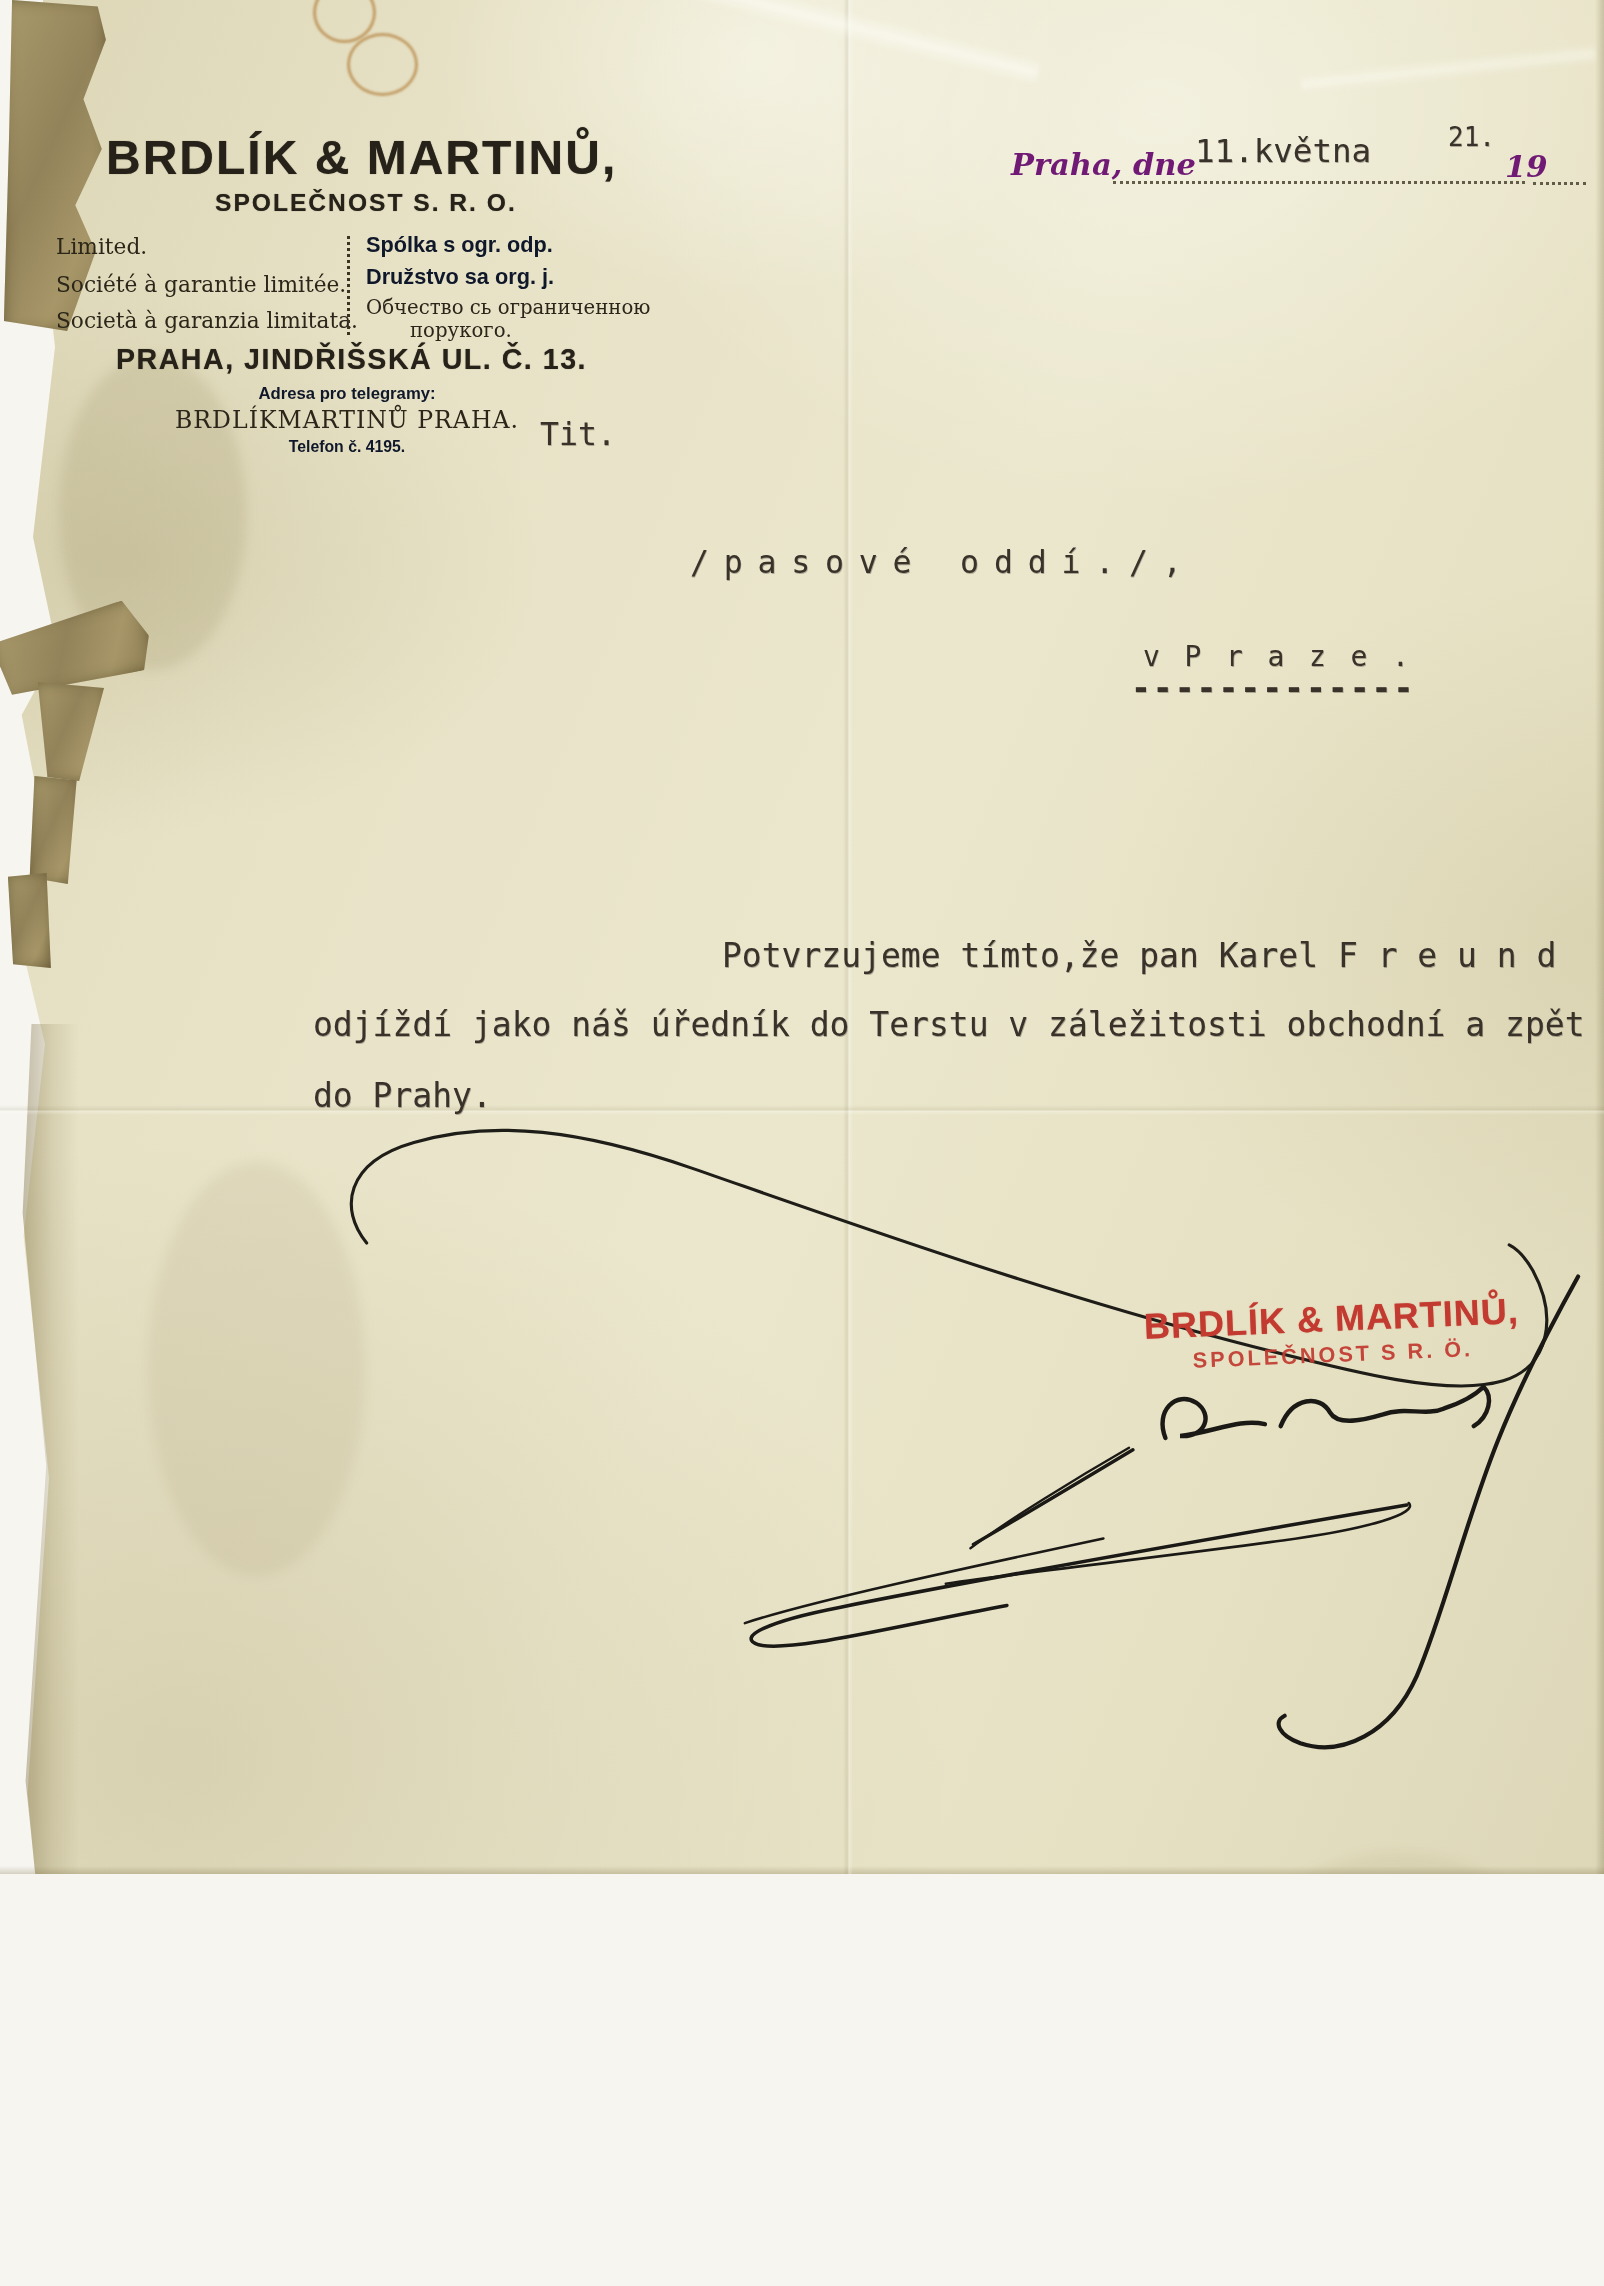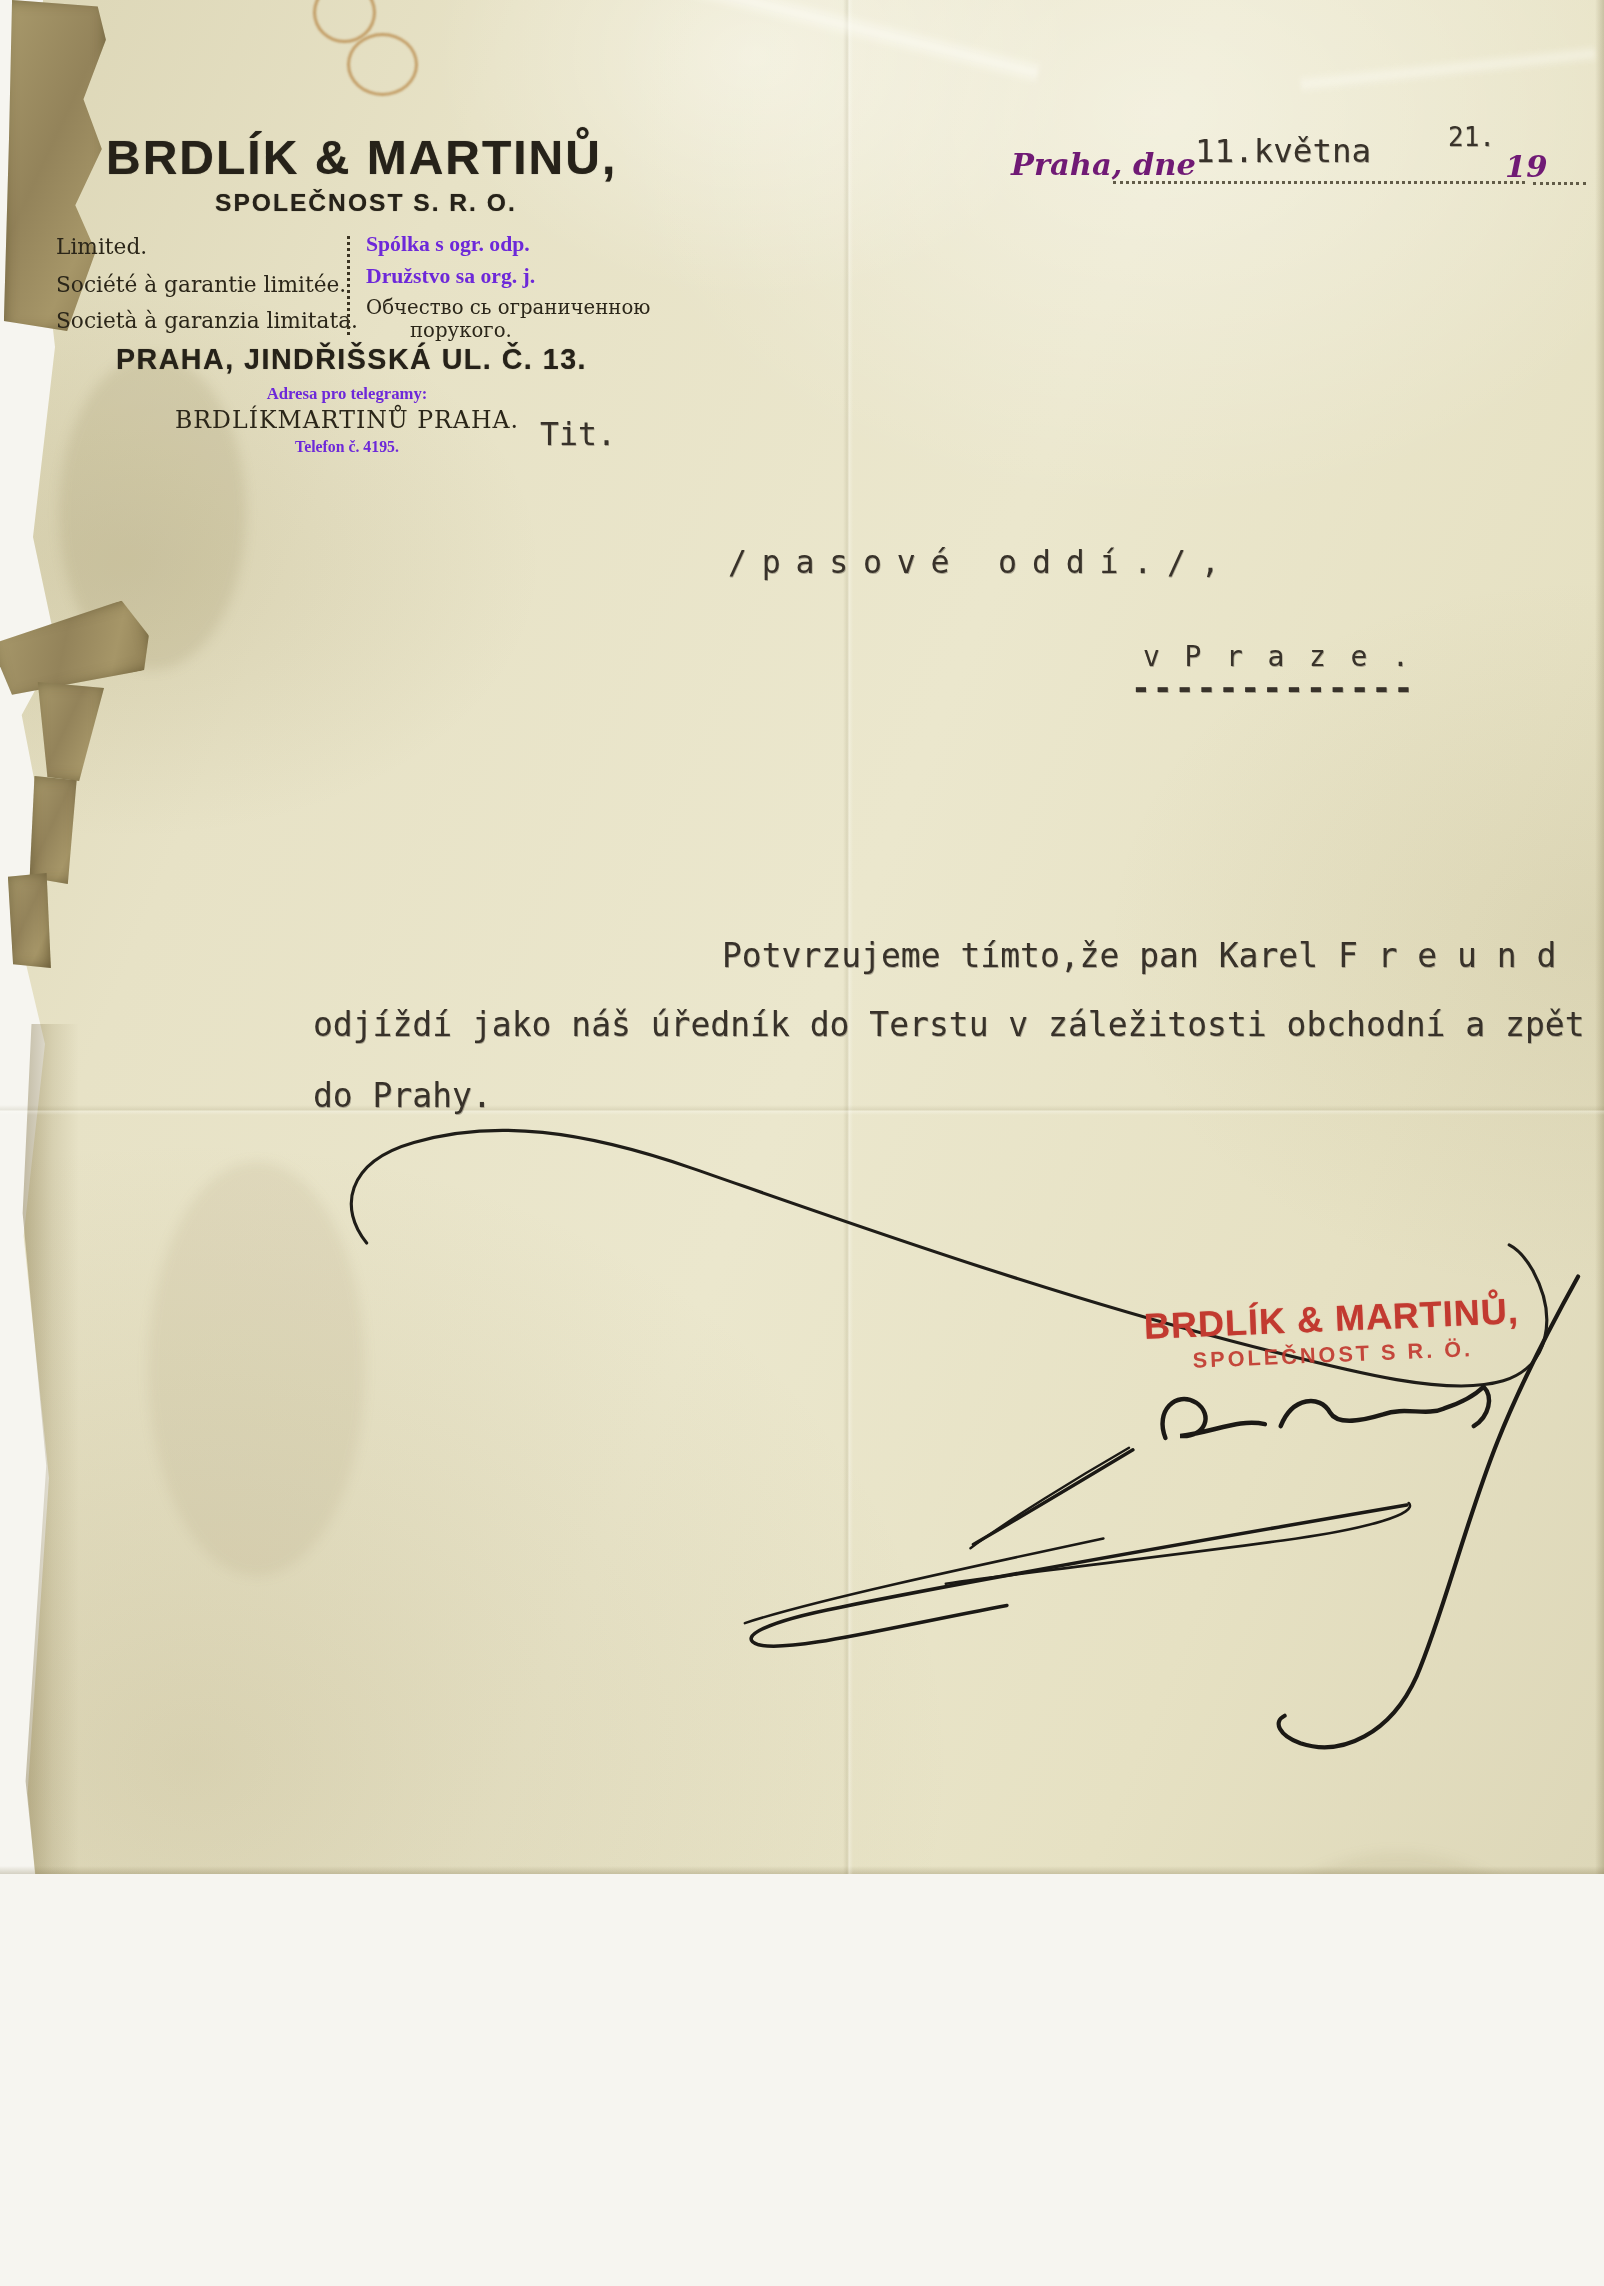--- a/index.html
+++ b/index.html
@@ -39,7 +39,7 @@
   .lh-title{font-family:"Liberation Sans",sans-serif;font-weight:bold;color:#262219;
     letter-spacing:2px;text-shadow:0 0 1px rgba(38,34,25,0.6);white-space:nowrap;}
   .lh-serif{font-family:"DejaVu Serif",serif;color:#2b2619;white-space:nowrap;}
-  .lh-serif-b{font-family:Liberation Serif, serif;font-weight:bold;color:#6d28d9;white-space:nowrap;}
+  .lh-serif-b{font-family:Liberation Sans, sans-serif;font-weight:bold;color:#0f172a;white-space:nowrap;}
   .divider-dotted{border-left:3px dotted #3b3422;}
   
   .script-print{font-family:"DejaVu Serif",serif;font-style:italic;font-weight:bold;color:#701a75;white-space:nowrap;}

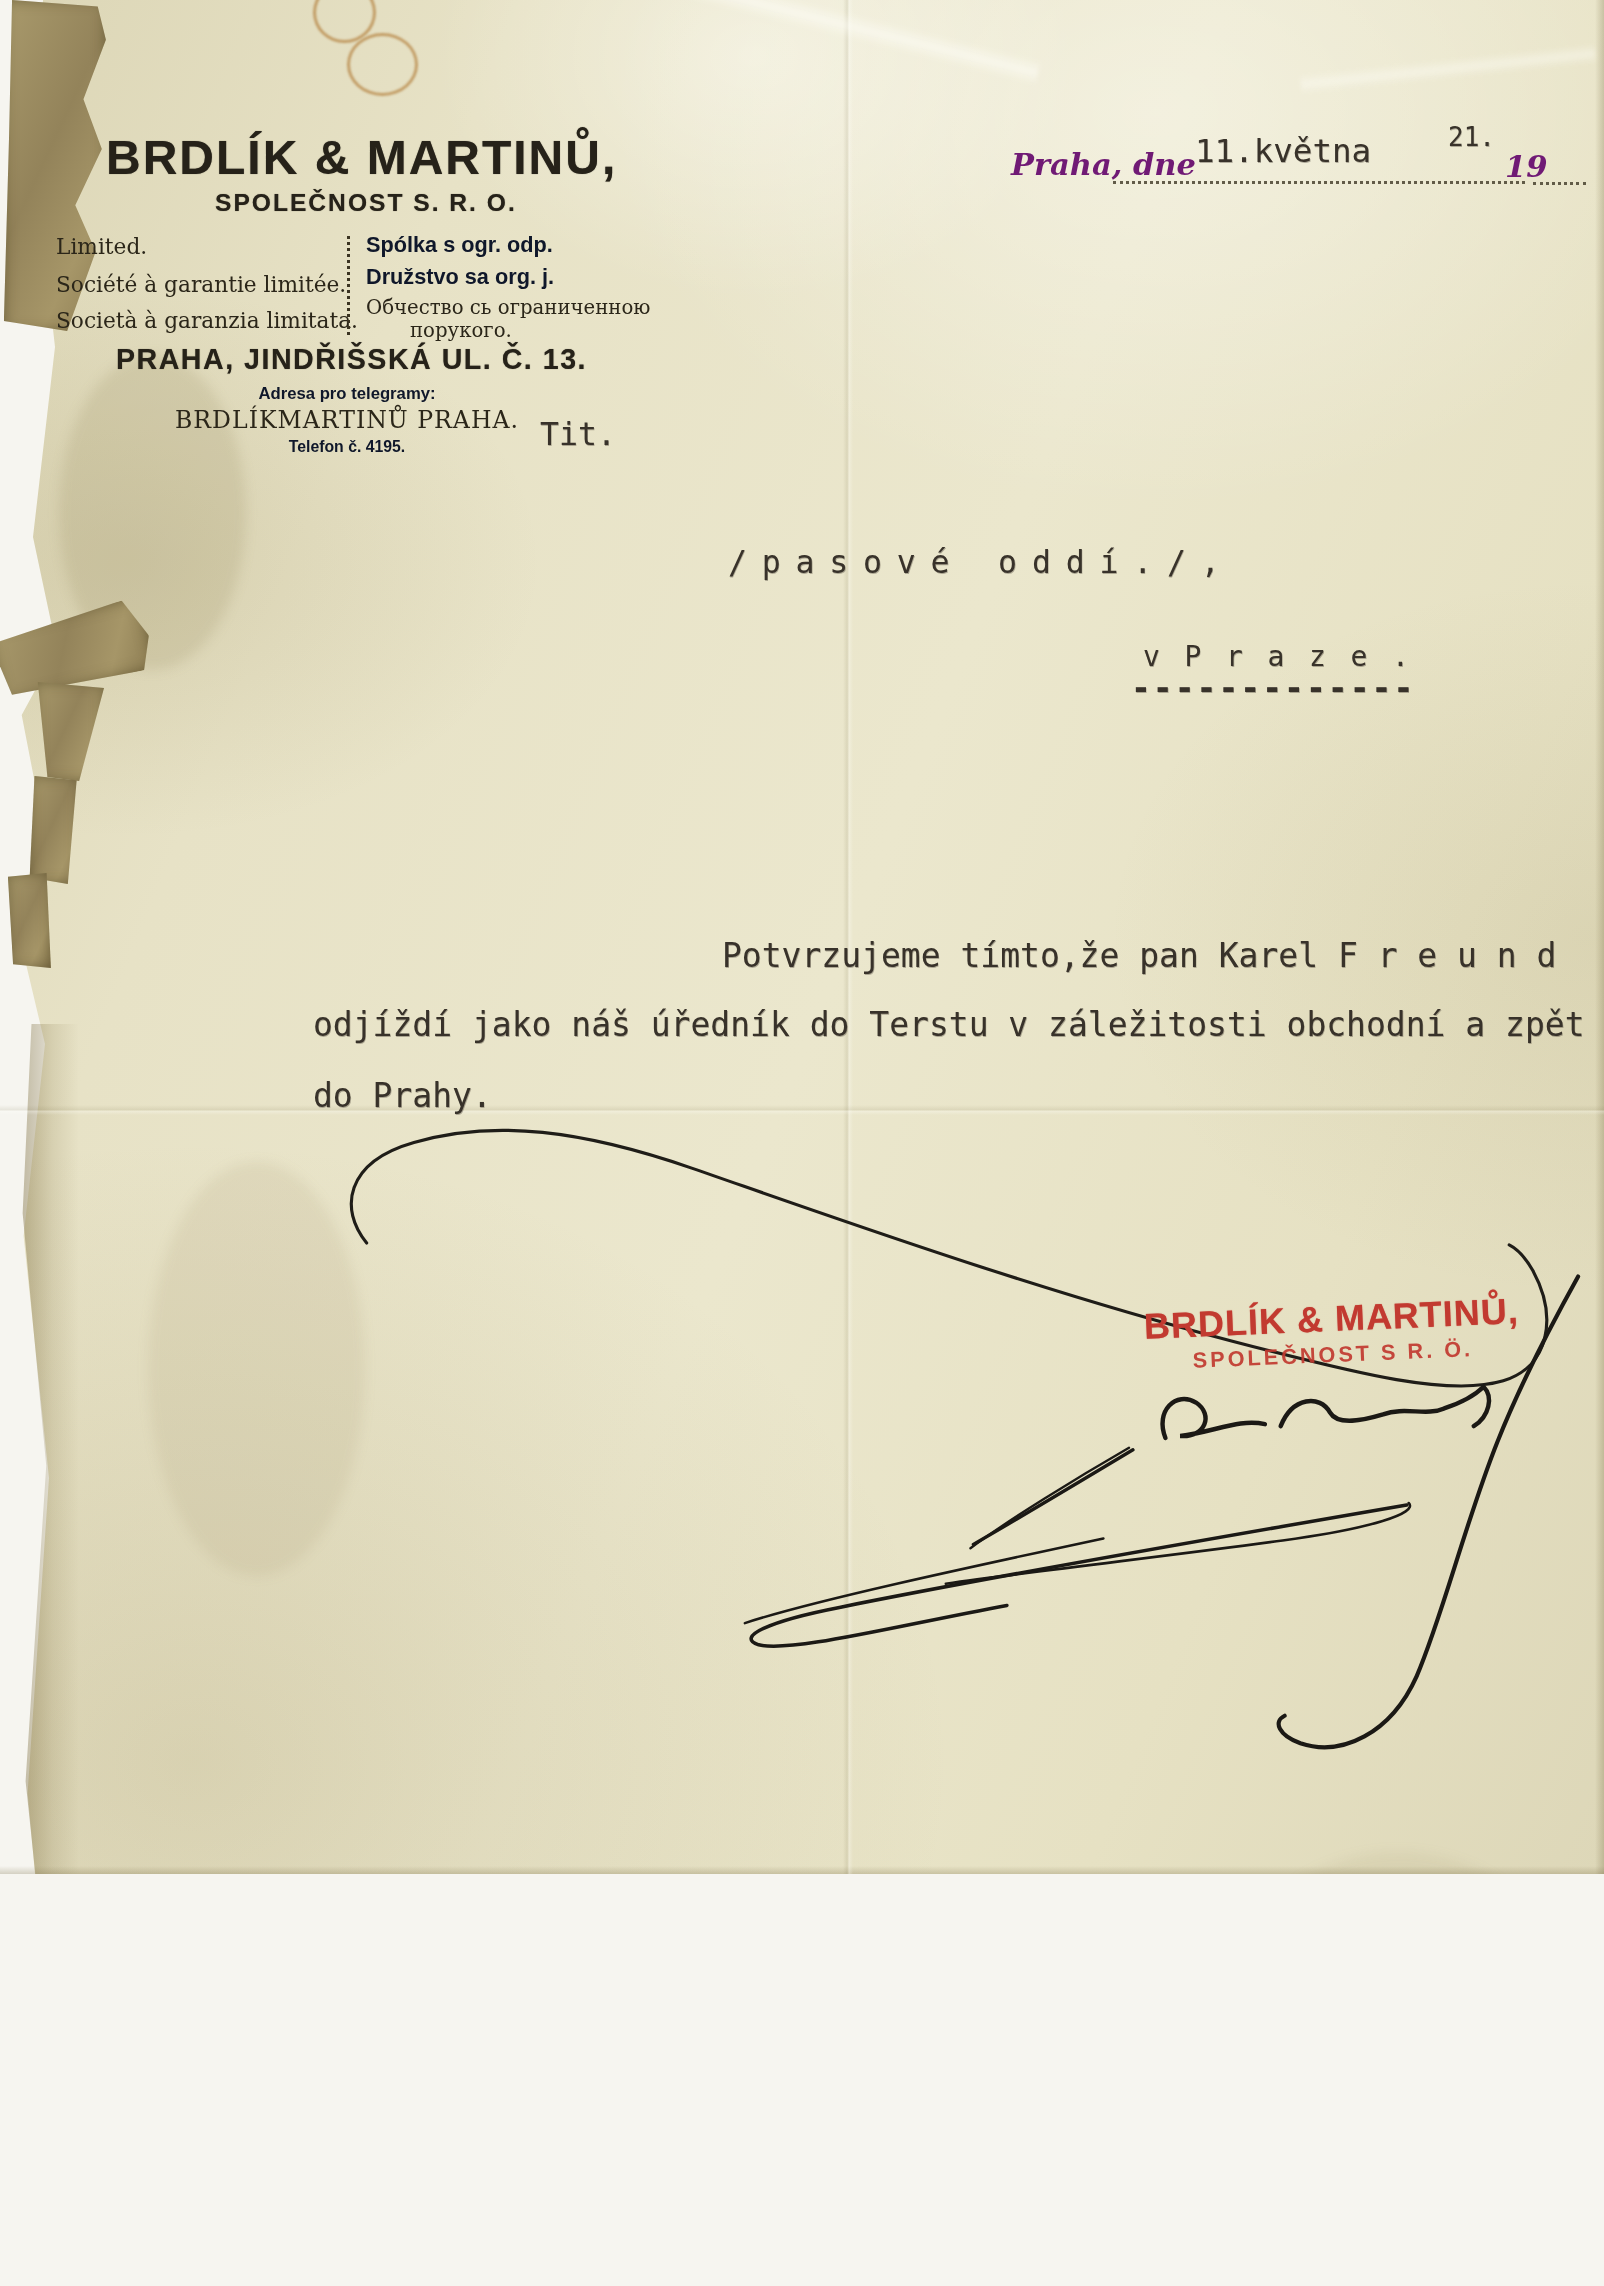--- a/index.html
+++ b/index.html
@@ -119,7 +119,7 @@
   <div class="abs dotline" style="left:1533px;top:150px;width:53px;height:31.5px;"></div>
 
   <div class="abs type" style="left:540px;top:416px;font-size:31.5px;">Tit.</div>
-  <div class="abs type sperr" style="left:690px;top:544px;font-size:31.5px;margin-left:38px;">/pasové oddí./,</div>
+  <div class="abs type sperr" style="left:690px;top:544px;font-size:31.5px;">/pasové oddí./,</div>
   <div class="abs type" style="left:1143px;top:640px;font-size:28px;letter-spacing:3.9px;">v P r a z e .</div>
   <div class="abs type" style="left:1131px;top:668px;font-size:33px;font-weight:bold;letter-spacing:2px;">-------------</div>
 

